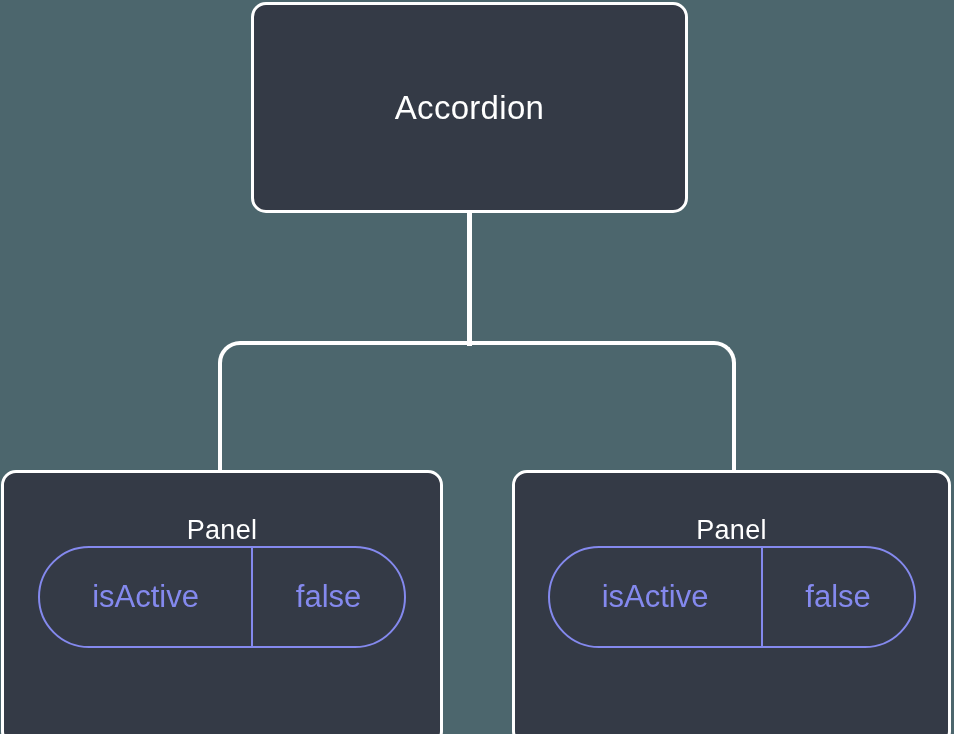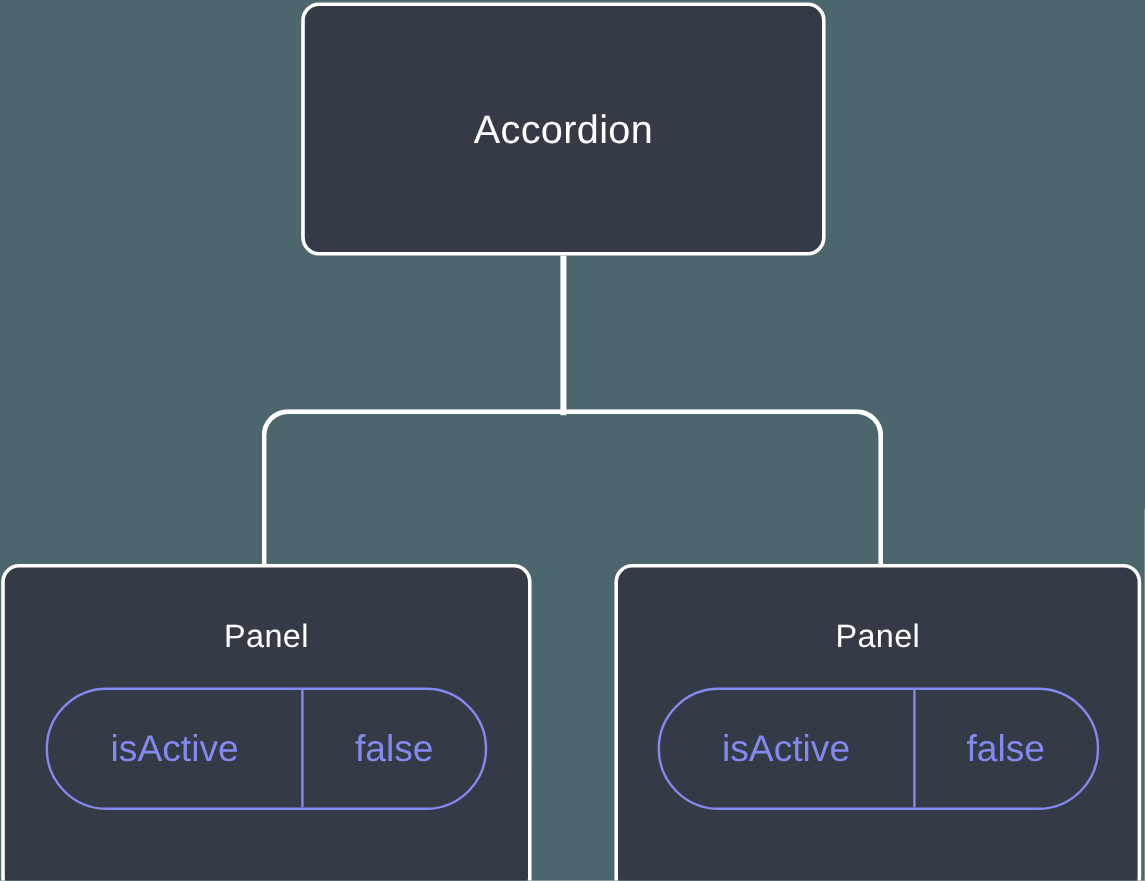--- a/index.html
+++ b/index.html
@@ -83,7 +83,6 @@
   }
   .prop-pill {
     box-sizing: border-box;
-    margin-top: 27px;
     width: 368px;
     height: 102px;
     border: 2.5px solid var(--prop-accent, #8489ee);

